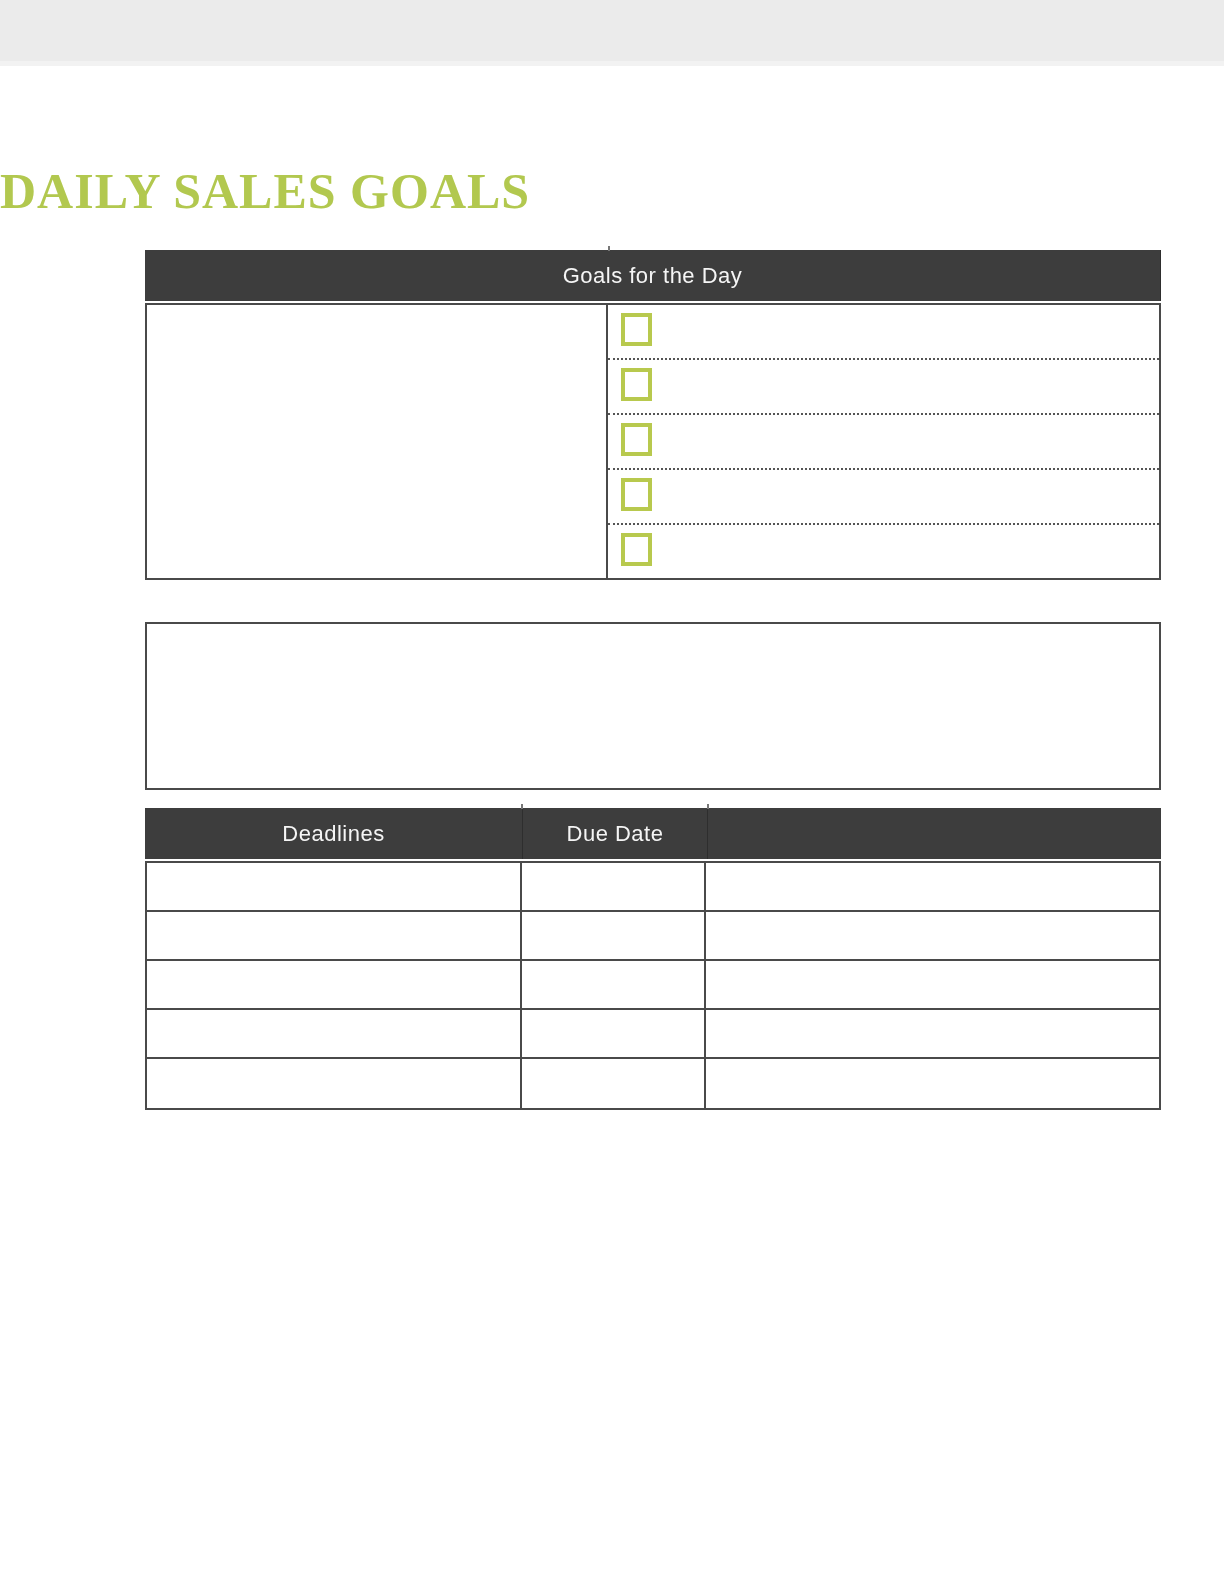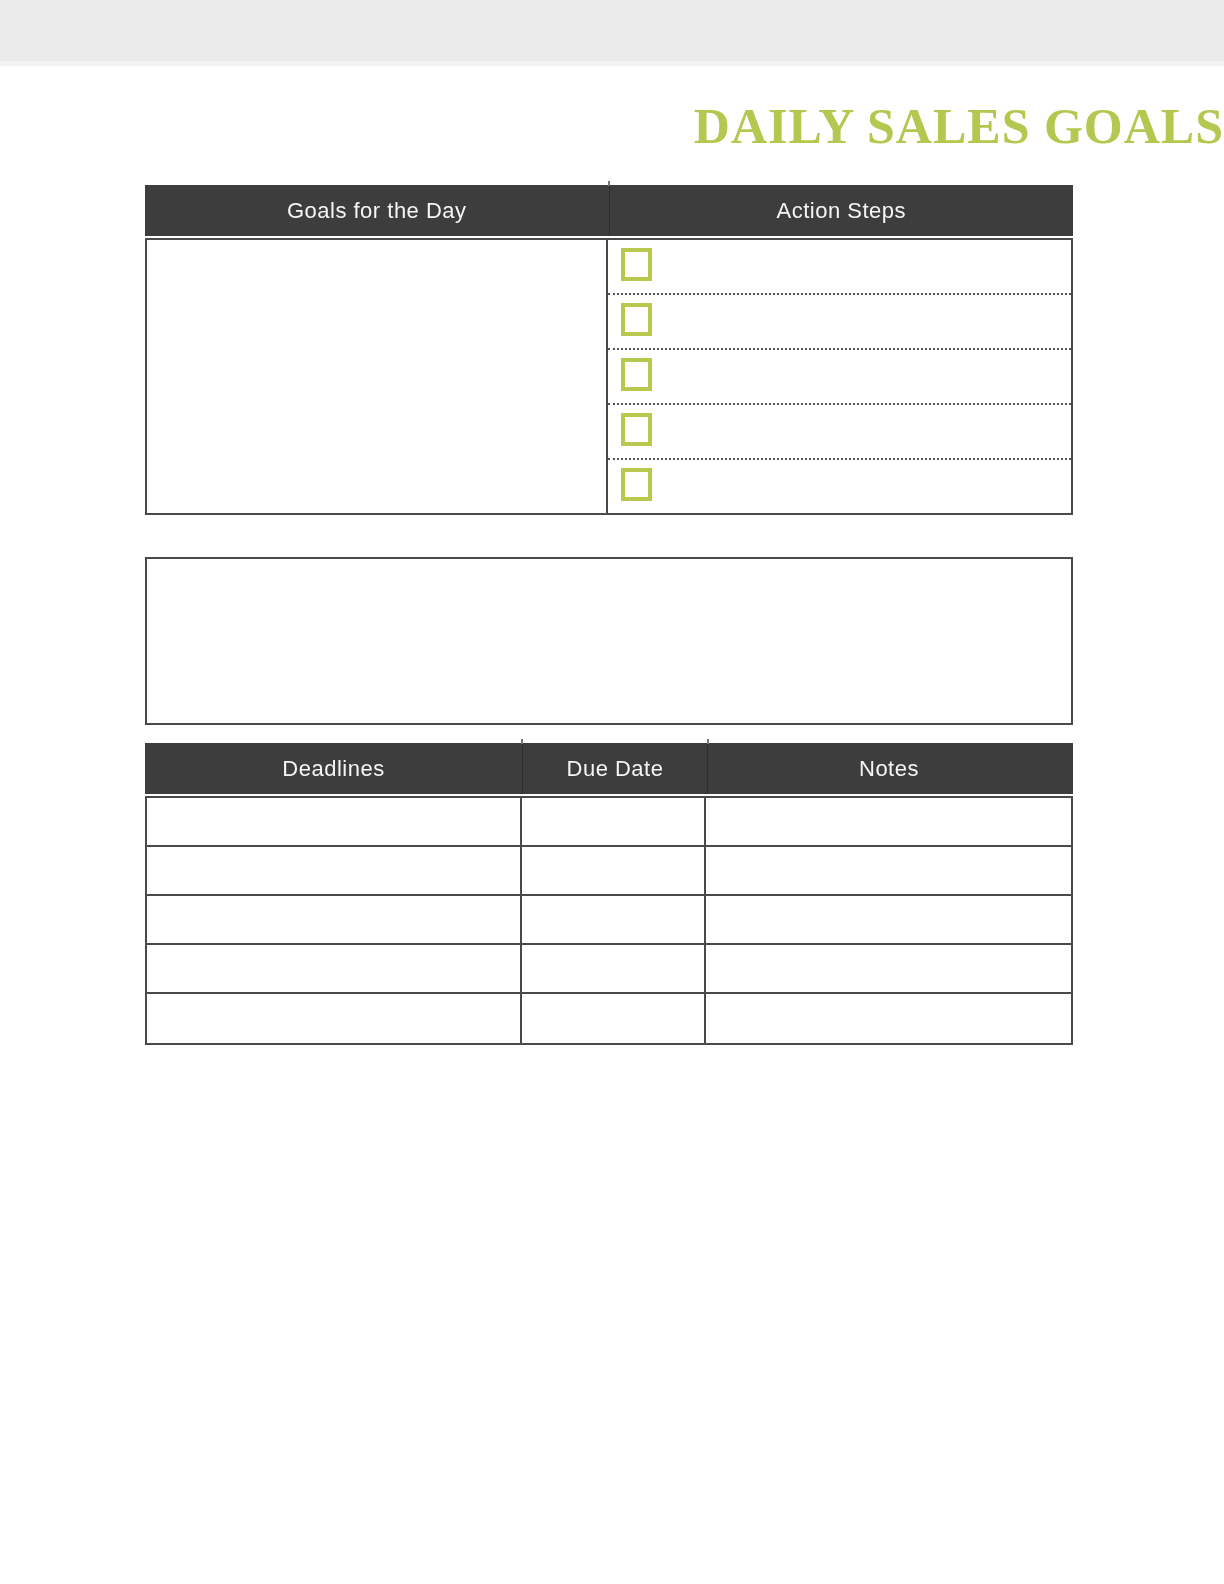--- a/index.html
+++ b/index.html
@@ -19,8 +19,8 @@
     border-bottom: 5px solid #f2f2f2;
   }
   .page-title {
-    margin-top: 34px;
-    text-align: right;
+    margin-top: 99px;
+    text-align: left;
     font-family: "Liberation Serif", "DejaVu Serif", serif;
     font-weight: 700;
     font-size: 50px;

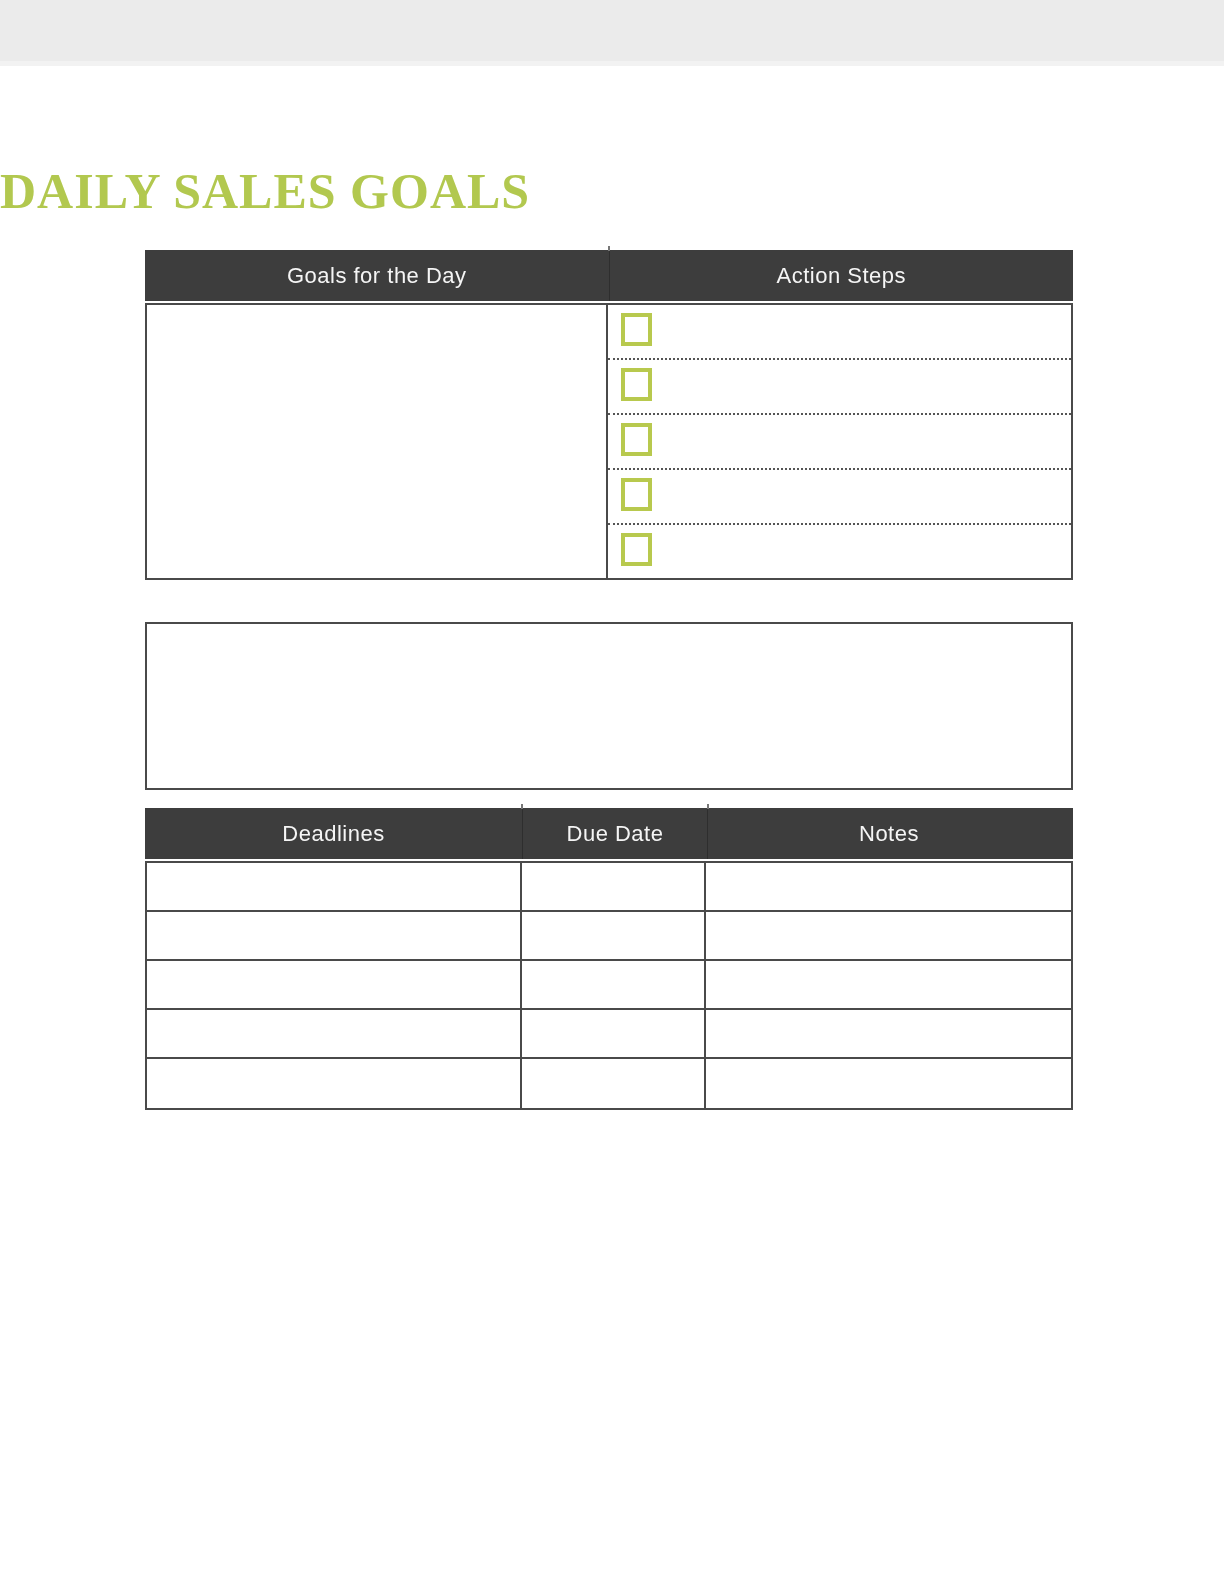--- a/index.html
+++ b/index.html
@@ -31,7 +31,7 @@
   .content {
     position: relative;
     margin-left: 145px;
-    width: 928px;
+    width: 1016px;
   }
   
   .table-header {

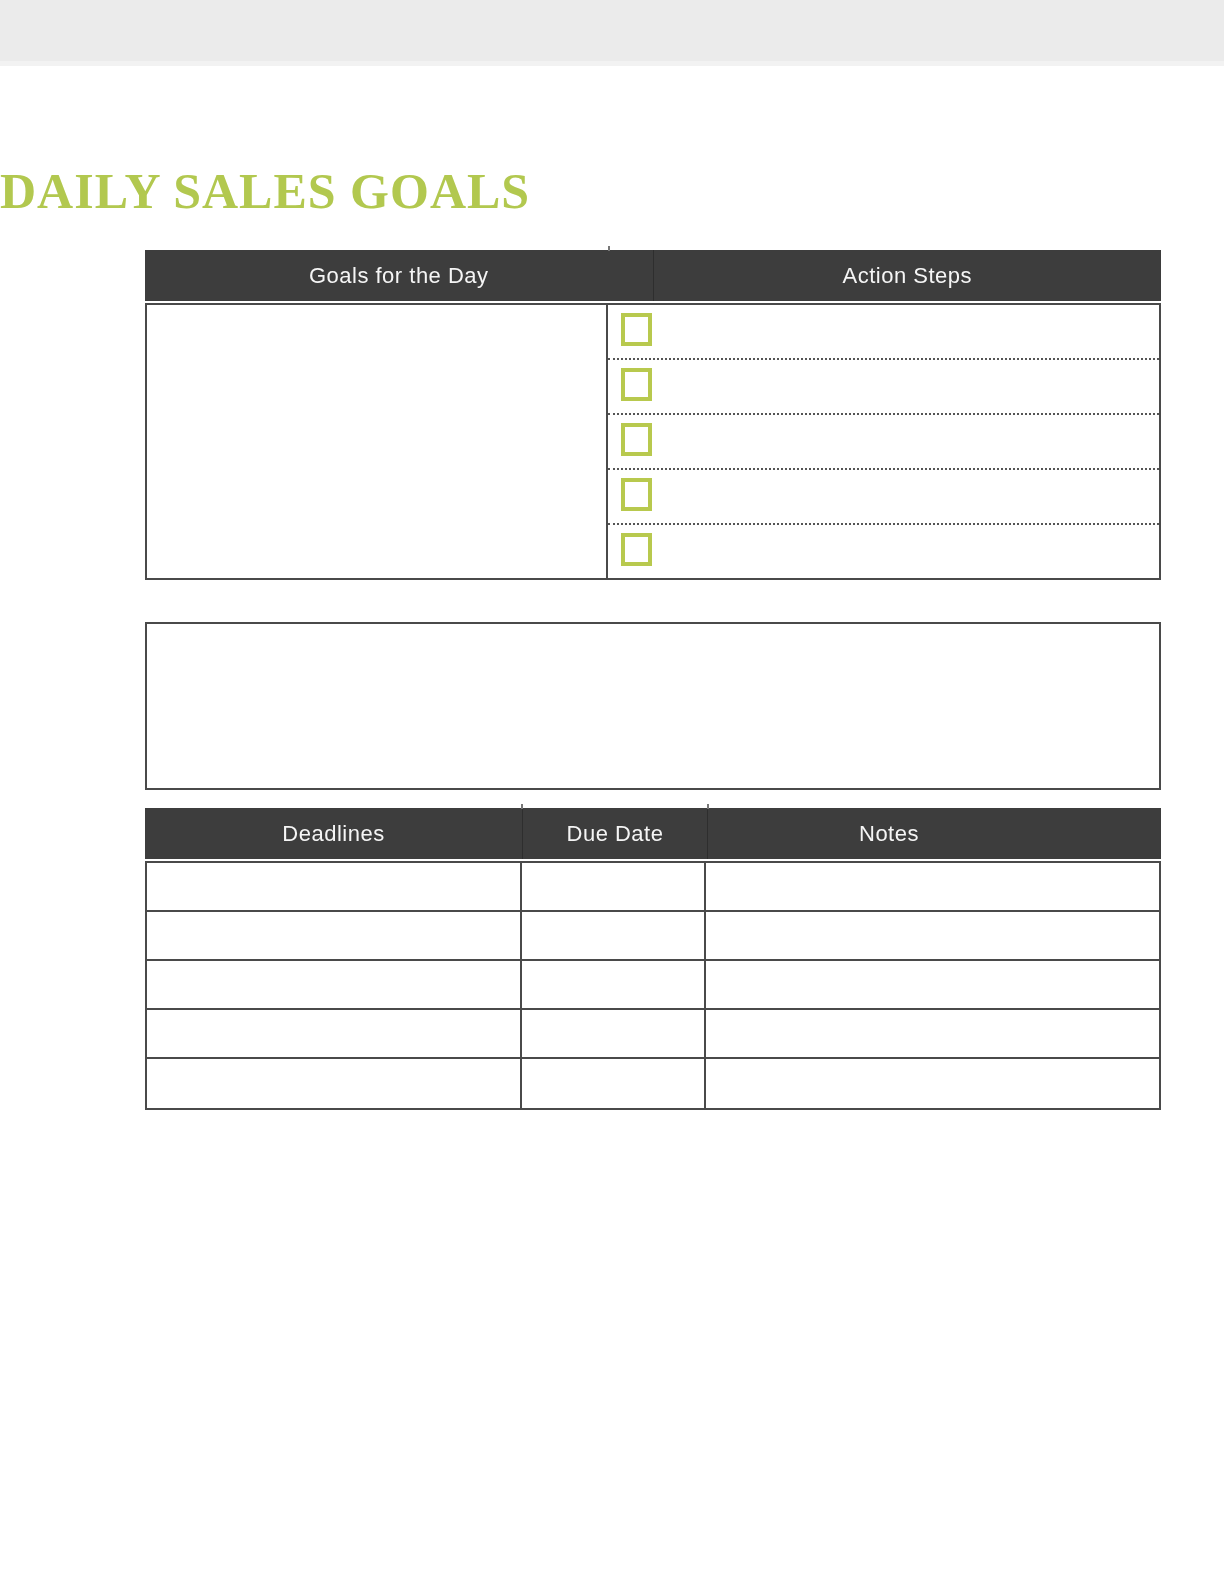--- a/index.html
+++ b/index.html
@@ -118,7 +118,6 @@
       <div class="table-header">
         <div class="hcell">Goals for the Day</div>
         <div class="hdiv"></div>
-        <div class="hcell">Action Steps</div>
         <div class="tick" style="left: 463px;"></div>
       </div>
       <div class="table-body goals-body">

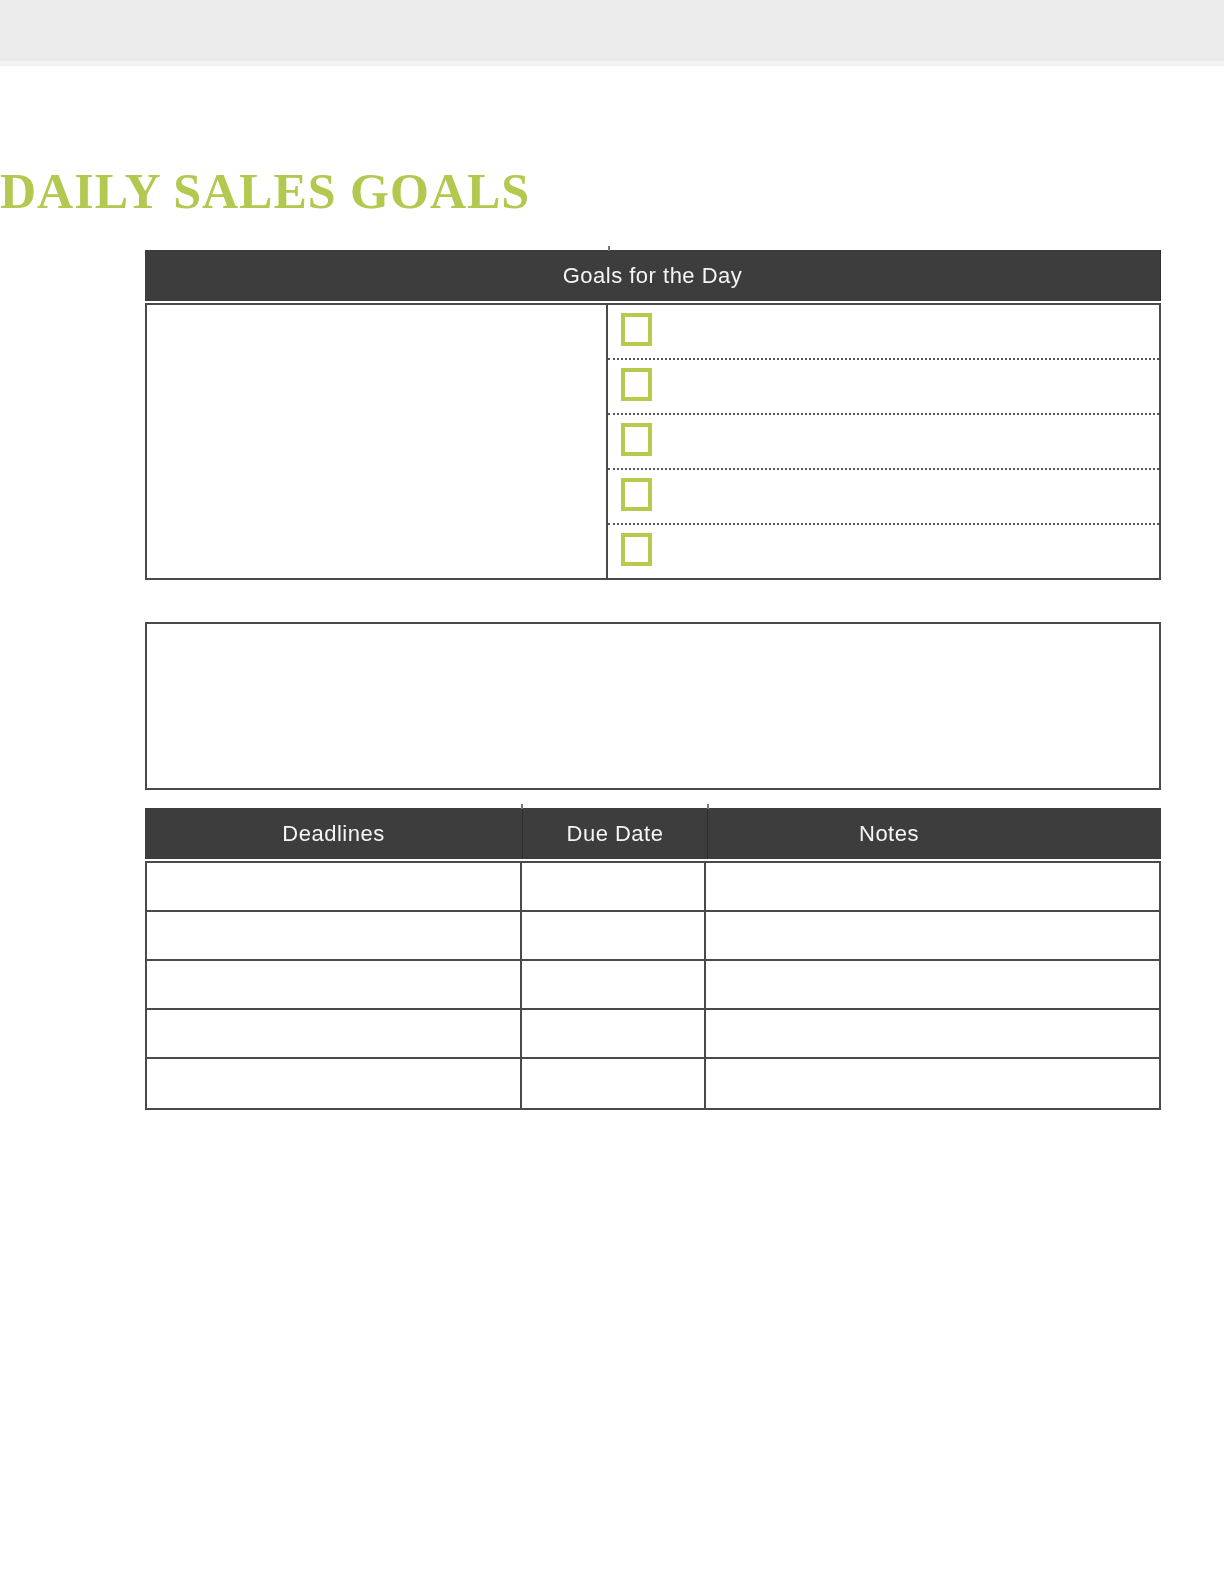--- a/index.html
+++ b/index.html
@@ -157,7 +157,6 @@
         <div class="hdiv"></div>
         <div class="hcell hcell-duedate">Due Date</div>
         <div class="hdiv"></div>
-        <div class="hcell hcell-notes">Notes</div>
         <div class="tick" style="left: 376px;"></div>
         <div class="tick" style="left: 562px;"></div>
       </div>

